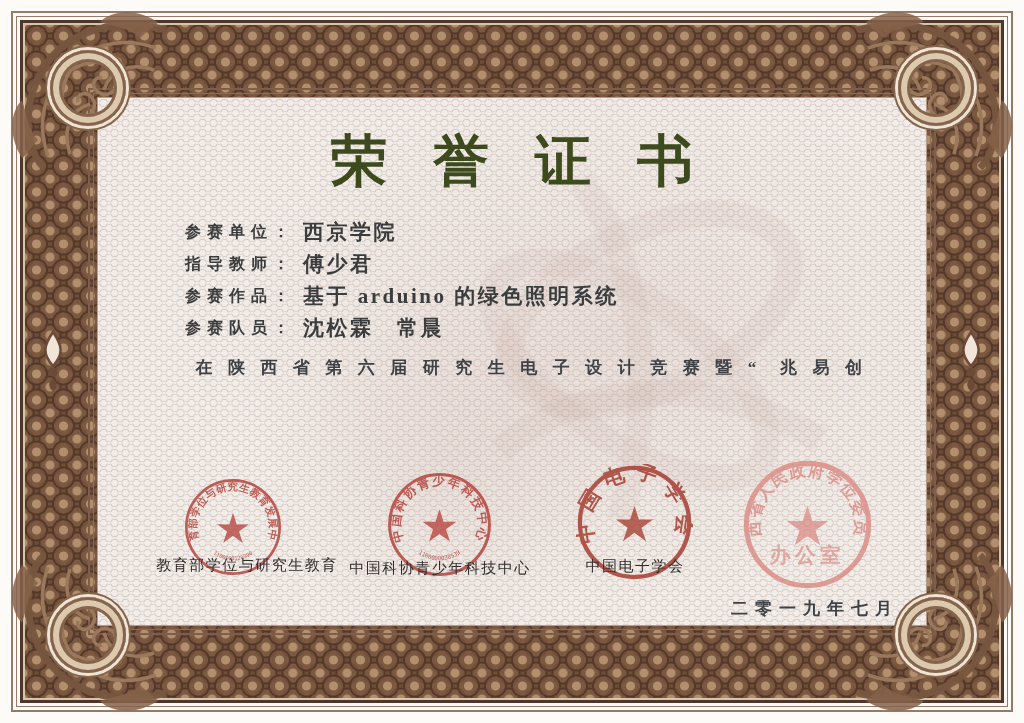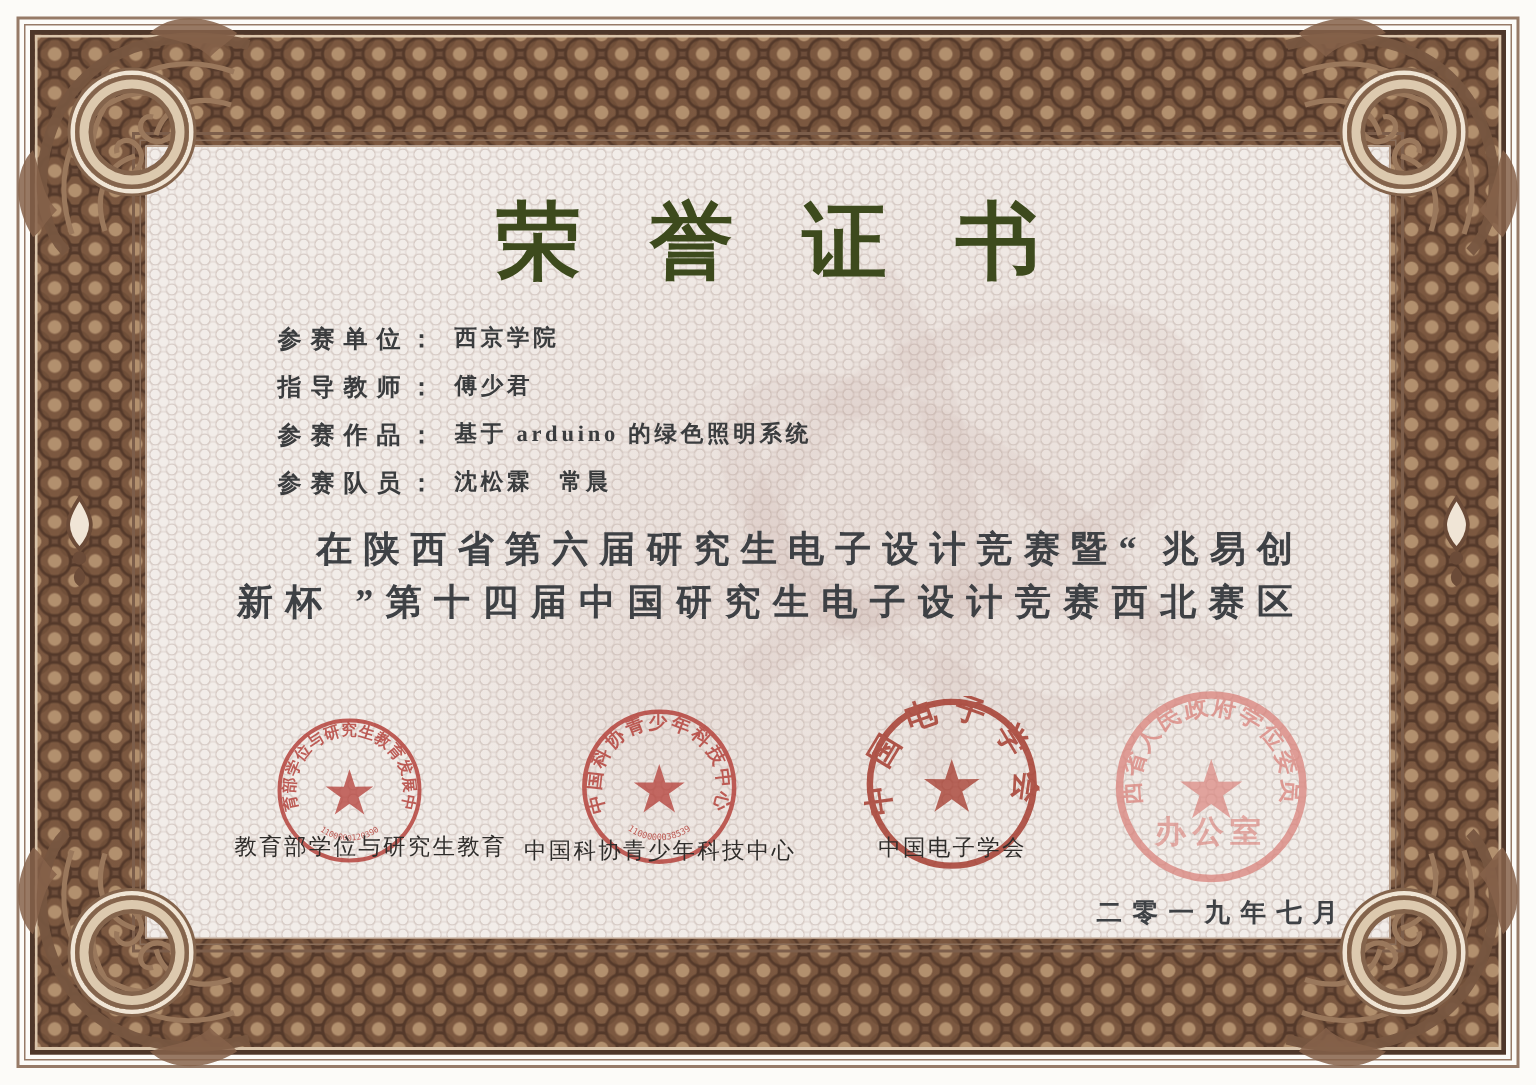--- a/index.html
+++ b/index.html
@@ -66,7 +66,7 @@
     font-size:56px;letter-spacing:46px;padding-left:46px;color:#3d4a1d;
   }
   .fields{position:absolute;left:185px;top:216px;}
-  .field-row{height:32px;display:flex;align-items:flex-start;color:#3a3c3e;}
+  .field-row{height:32px;display:flex;align-items:center;color:#3a3c3e;}
   .field-label{font-size:16px;font-weight:bold;letter-spacing:6px;white-space:pre;}
   .field-value{font-size:15px;font-weight:bold;letter-spacing:2.5px;margin-left:8px;white-space:pre;}
   .body-text{position:absolute;left:158px;top:350px;width:708px;color:#3e4145;}

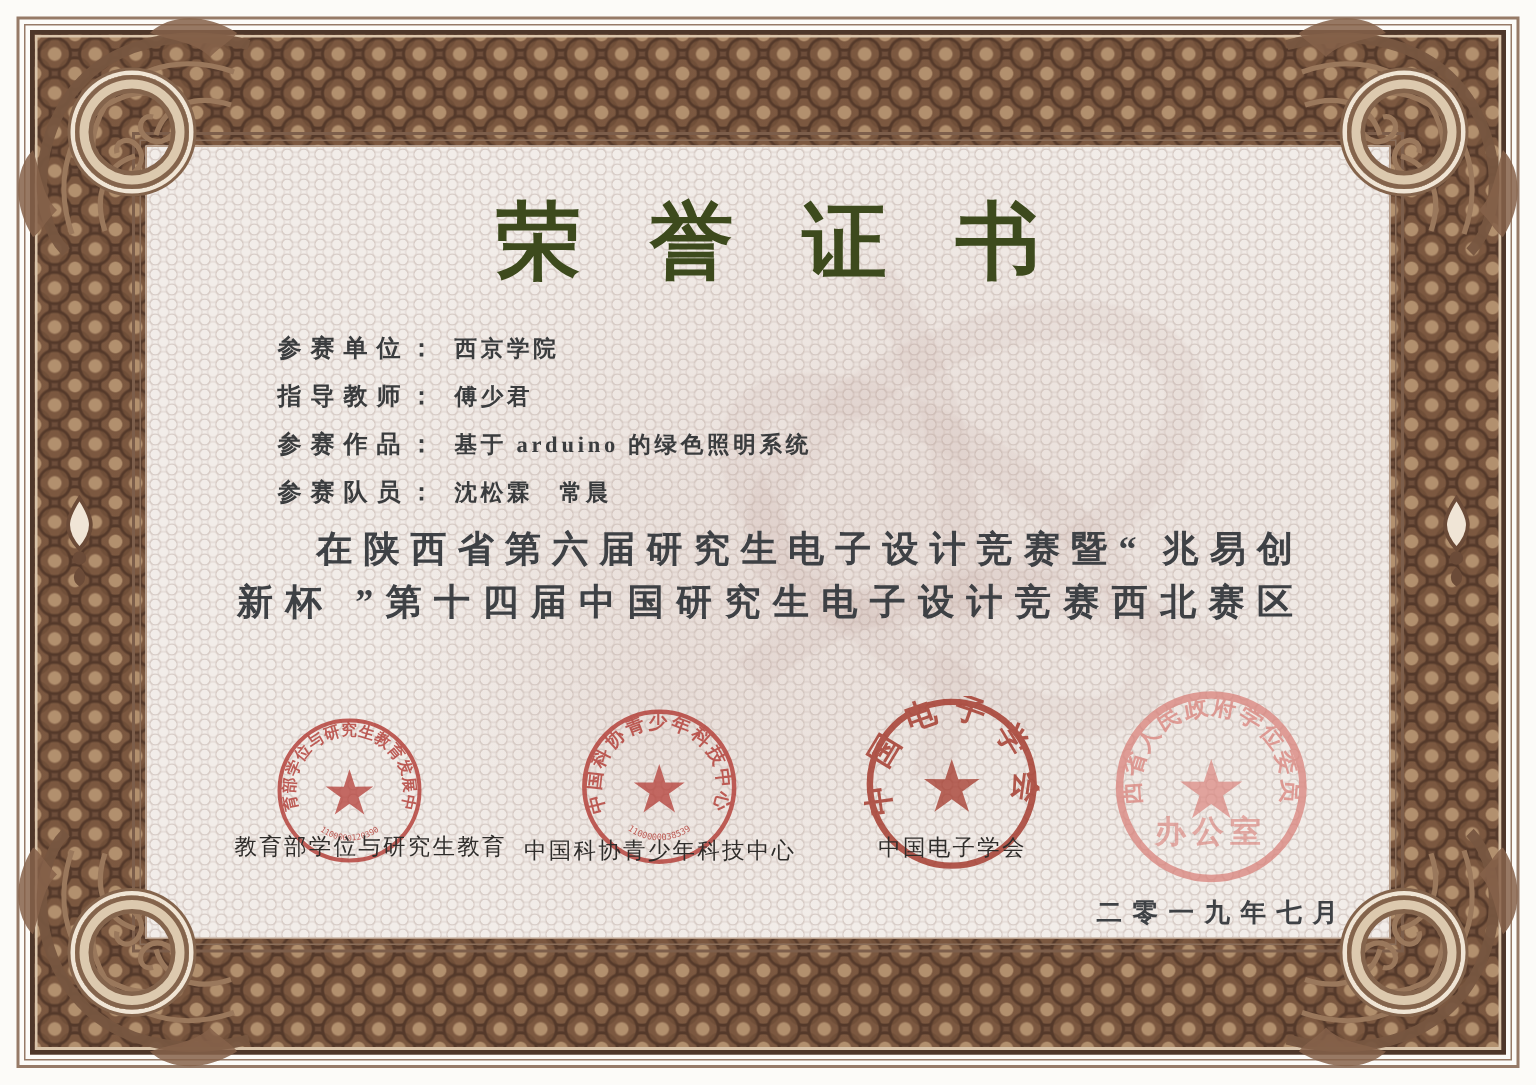--- a/index.html
+++ b/index.html
@@ -68,7 +68,7 @@
   .fields{position:absolute;left:185px;top:216px;}
   .field-row{height:32px;display:flex;align-items:center;color:#3a3c3e;}
   .field-label{font-size:16px;font-weight:bold;letter-spacing:6px;white-space:pre;}
-  .field-value{font-size:15px;font-weight:bold;letter-spacing:2.5px;margin-left:8px;white-space:pre;}
+  .field-value{font-size:21px;font-weight:bold;letter-spacing:2.5px;margin-left:8px;white-space:pre;}
   .body-text{position:absolute;left:158px;top:350px;width:708px;color:#3e4145;}
   .body-line{
     font-size:24px;font-weight:bold;letter-spacing:4px;line-height:35px;

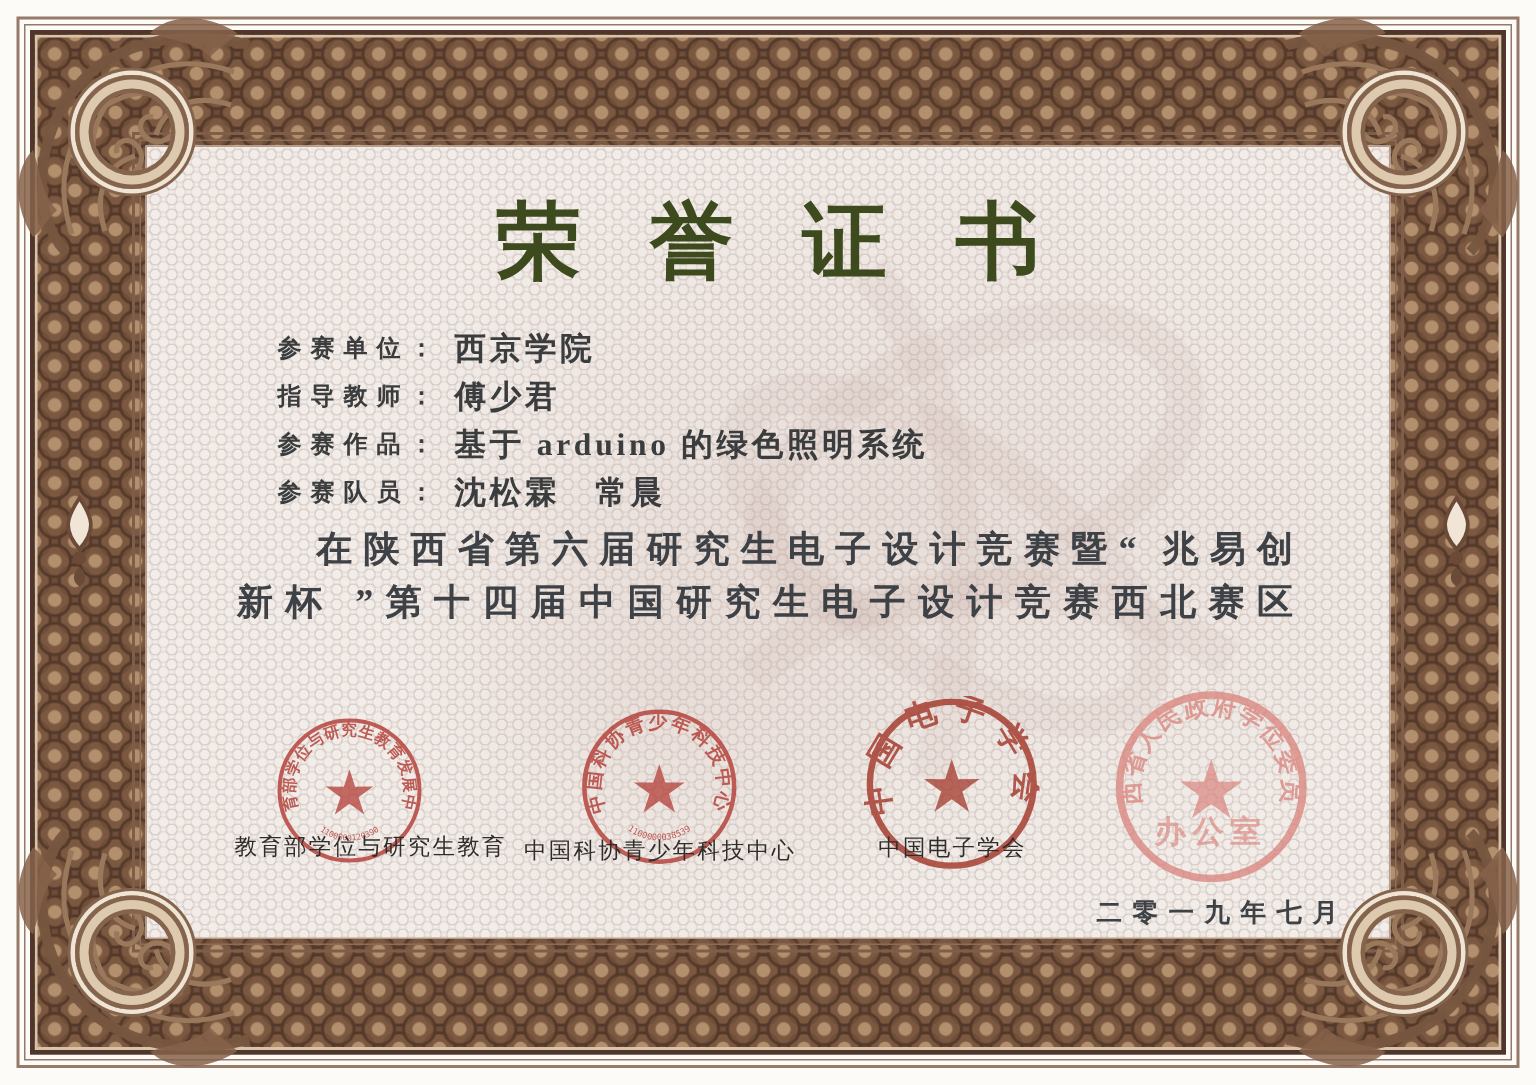--- a/index.html
+++ b/index.html
@@ -71,7 +71,7 @@
   .field-value{font-size:21px;font-weight:bold;letter-spacing:2.5px;margin-left:8px;white-space:pre;}
   .body-text{position:absolute;left:158px;top:350px;width:708px;color:#3e4145;}
   .body-line{
-    font-size:24px;font-weight:bold;letter-spacing:4px;line-height:35px;
+    font-size:17px;font-weight:bold;letter-spacing:4px;line-height:35px;
     text-align:justify;text-align-last:justify;white-space:pre-wrap;font-family:Liberation Serif, serif;
   }
   .body-line.indent{text-indent:2.2em;}

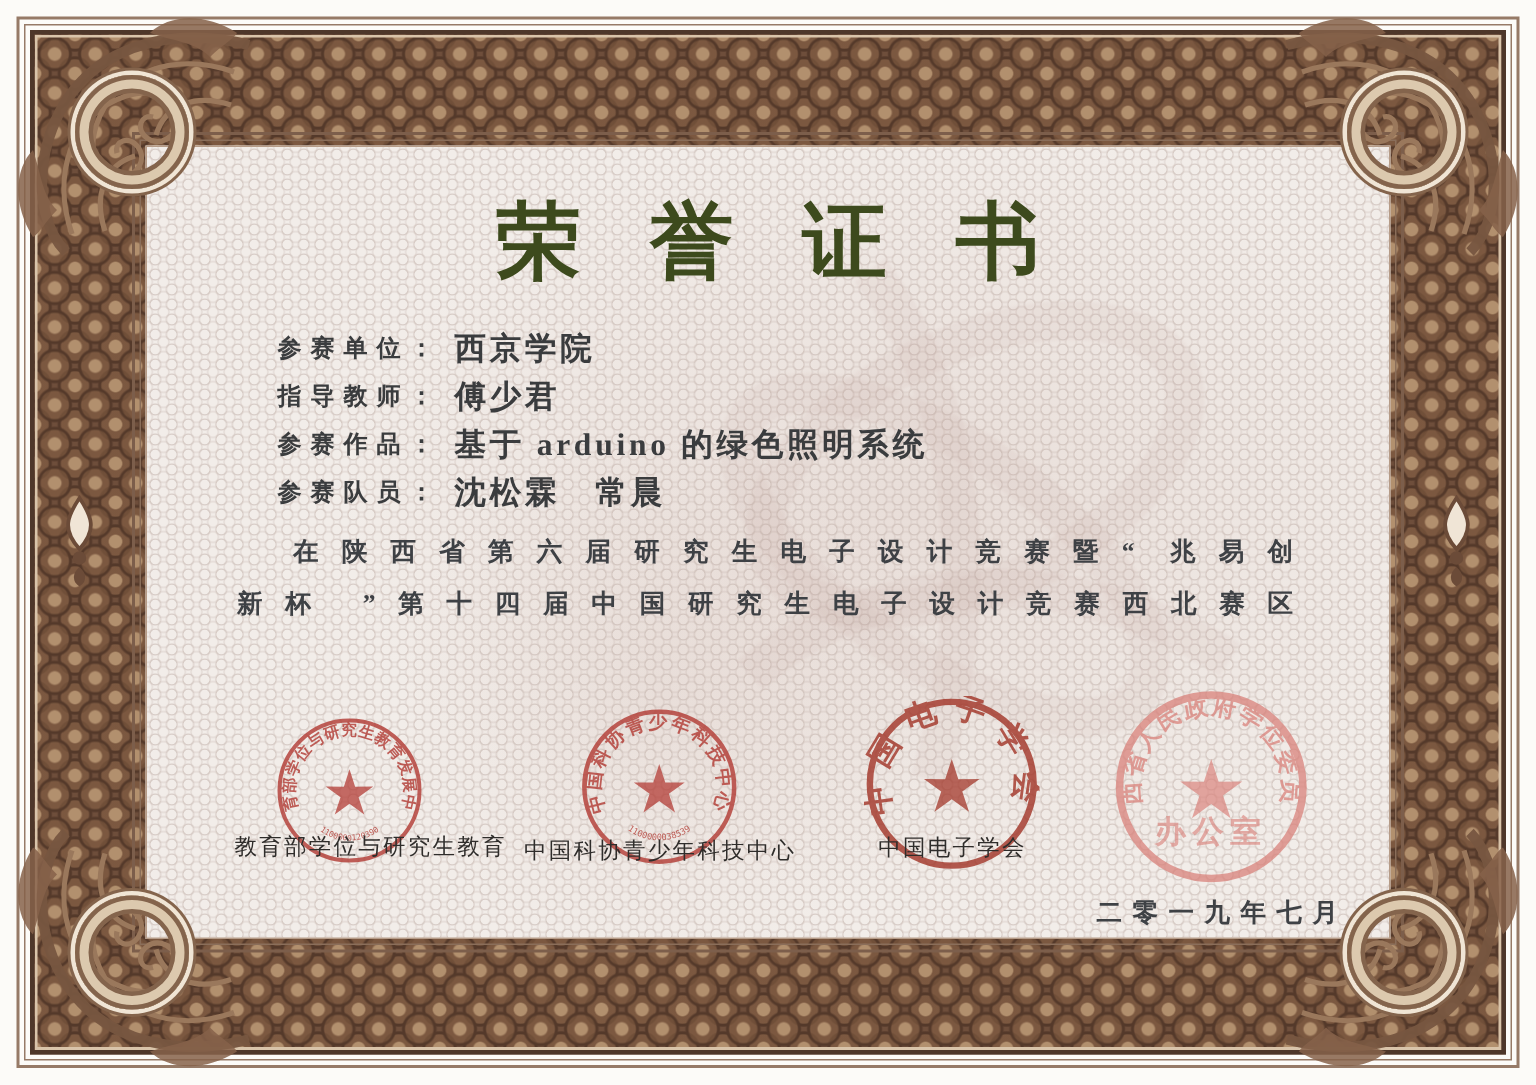--- a/index.html
+++ b/index.html
@@ -213,7 +213,6 @@
 
   <div class="body-text">
     <div class="body-line indent">在陕西省第六届研究生电子设计竞赛暨“ 兆易创</div>
-    <div class="body-line">新杯 ”第十四届中国研究生电子设计竞赛西北赛区</div>
   </div>
 
   <div class="seal seal-1"><svg viewBox="0 0 120 120" width="100%" height="100%">

